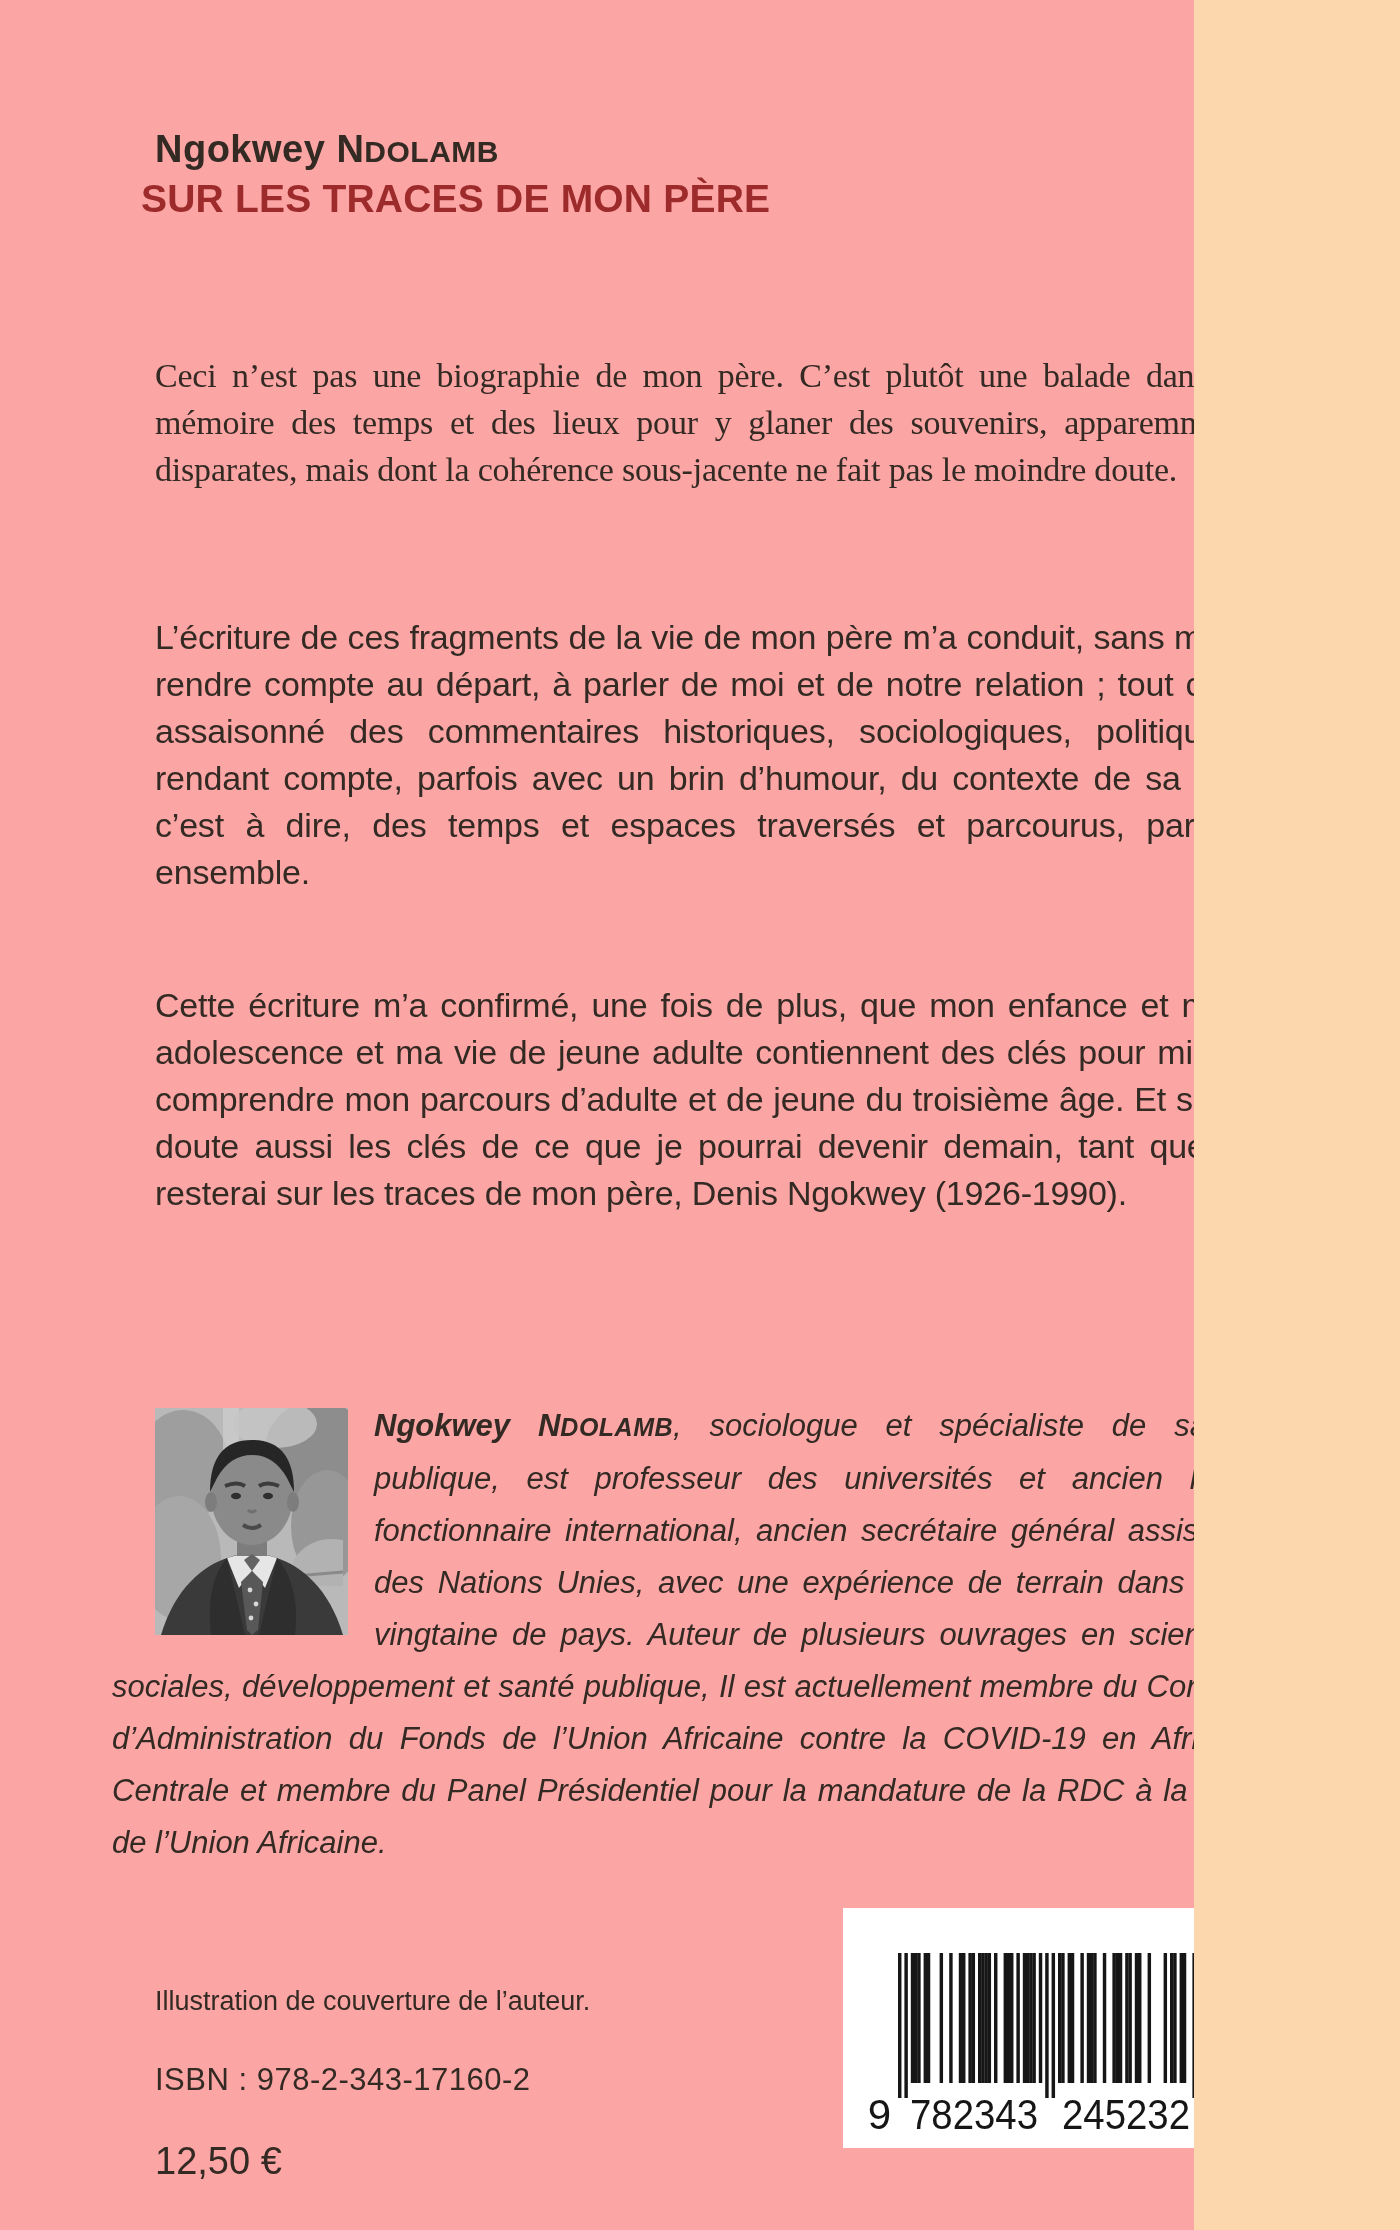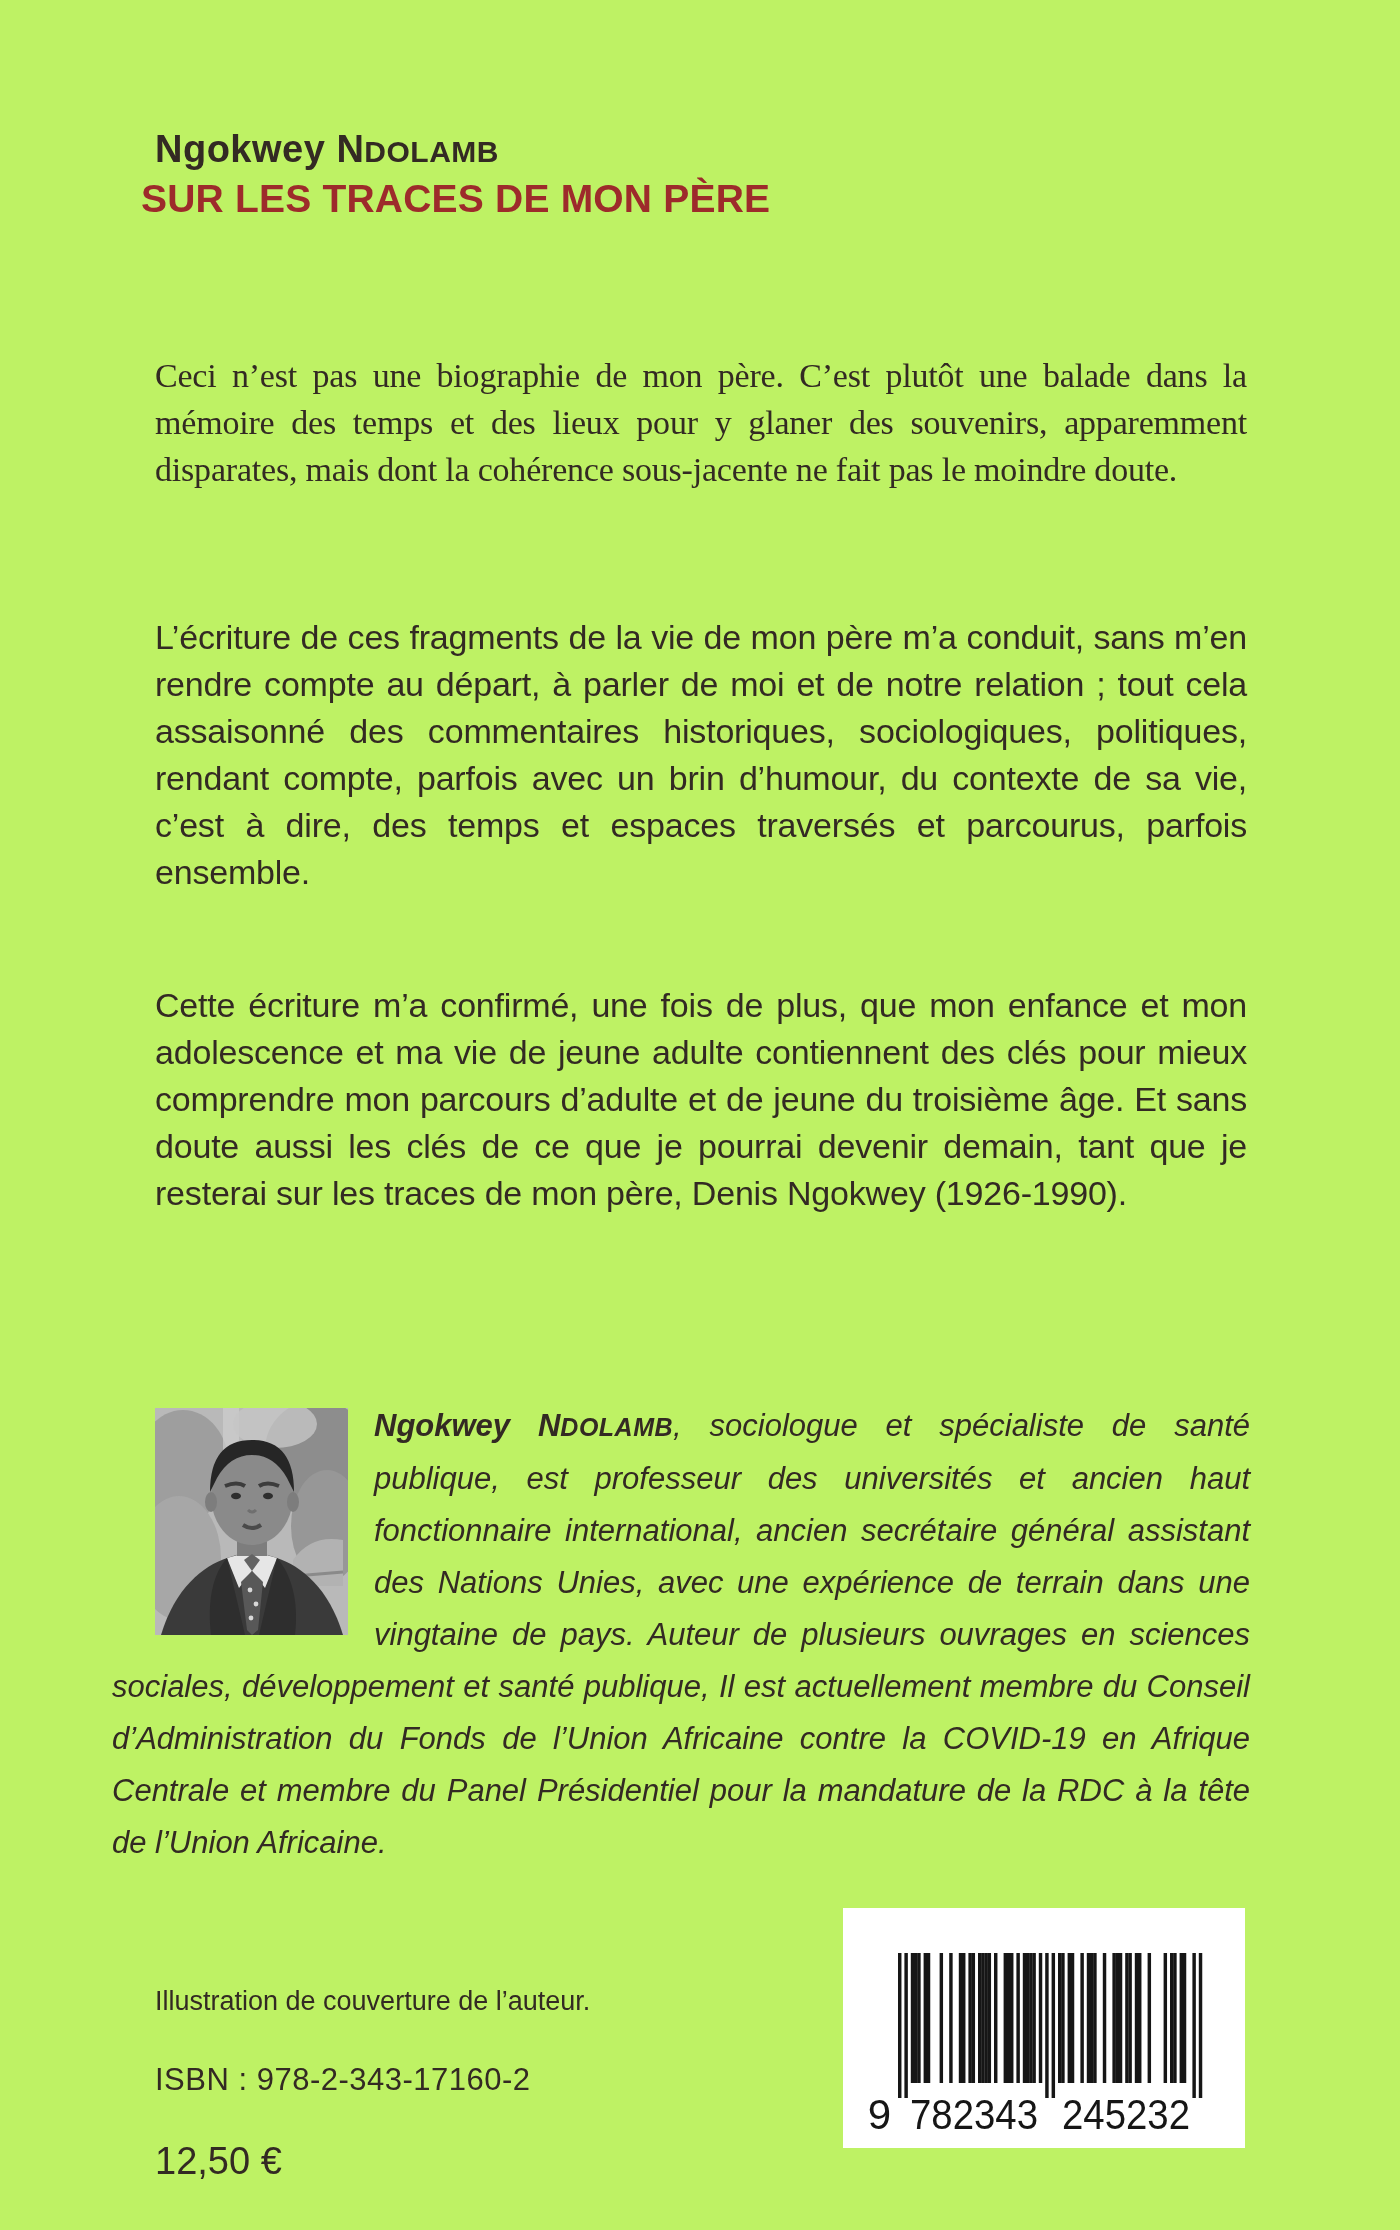--- a/index.html
+++ b/index.html
@@ -6,8 +6,8 @@
   body{background:#fcd7ae;}
   .page{
     position:relative;
-    width:1400px;height:2230px;
-    background:#bef264;
+    width:1194px;height:2230px;
+    background:#fca5a5;
     color:#332a23;
     font-family:"Liberation Sans",sans-serif;
     overflow:hidden;

